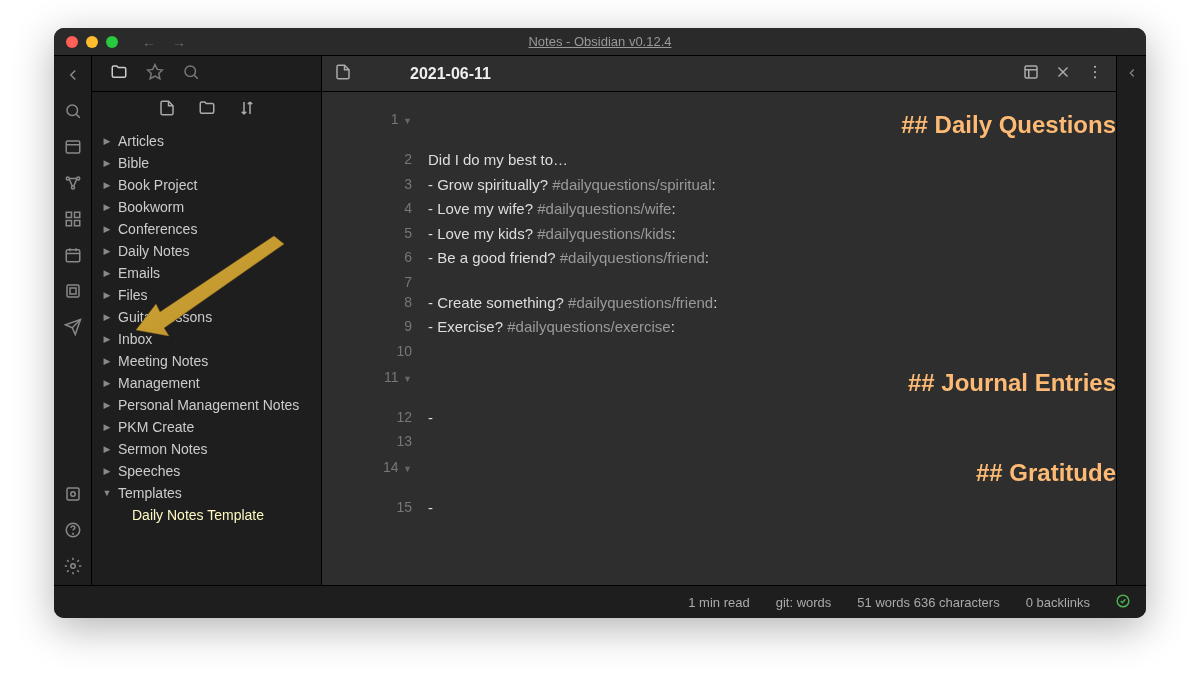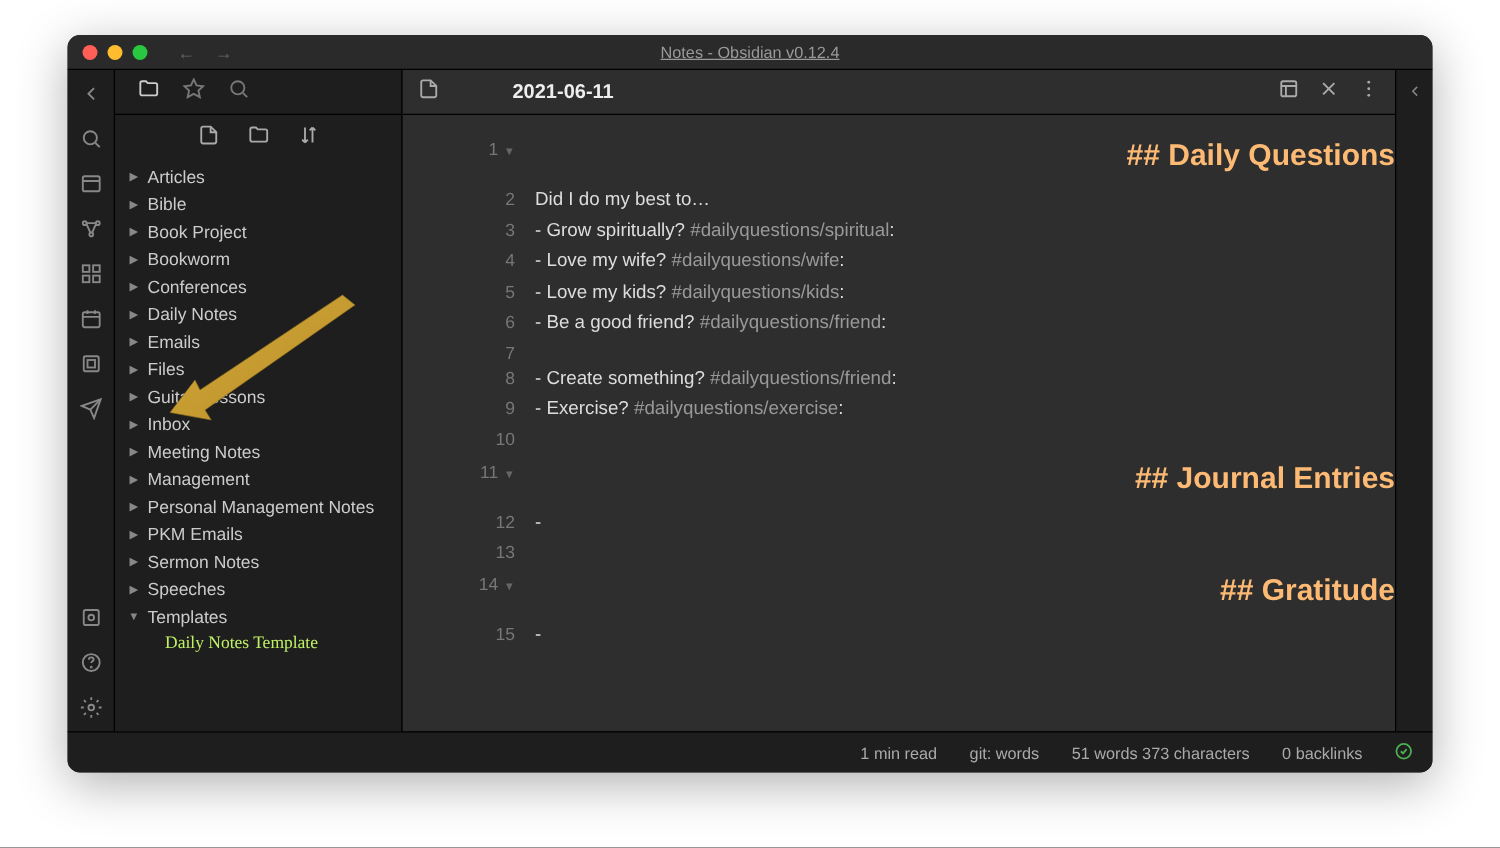--- a/index.html
+++ b/index.html
@@ -352,7 +352,7 @@
           </div>
           <div class="tree-item">
             <span class="chev">▶</span>
-            <span>PKM Emails</span>
+            <span>PKM Create</span>
           </div>
           <div class="tree-item">
             <span class="chev">▶</span>

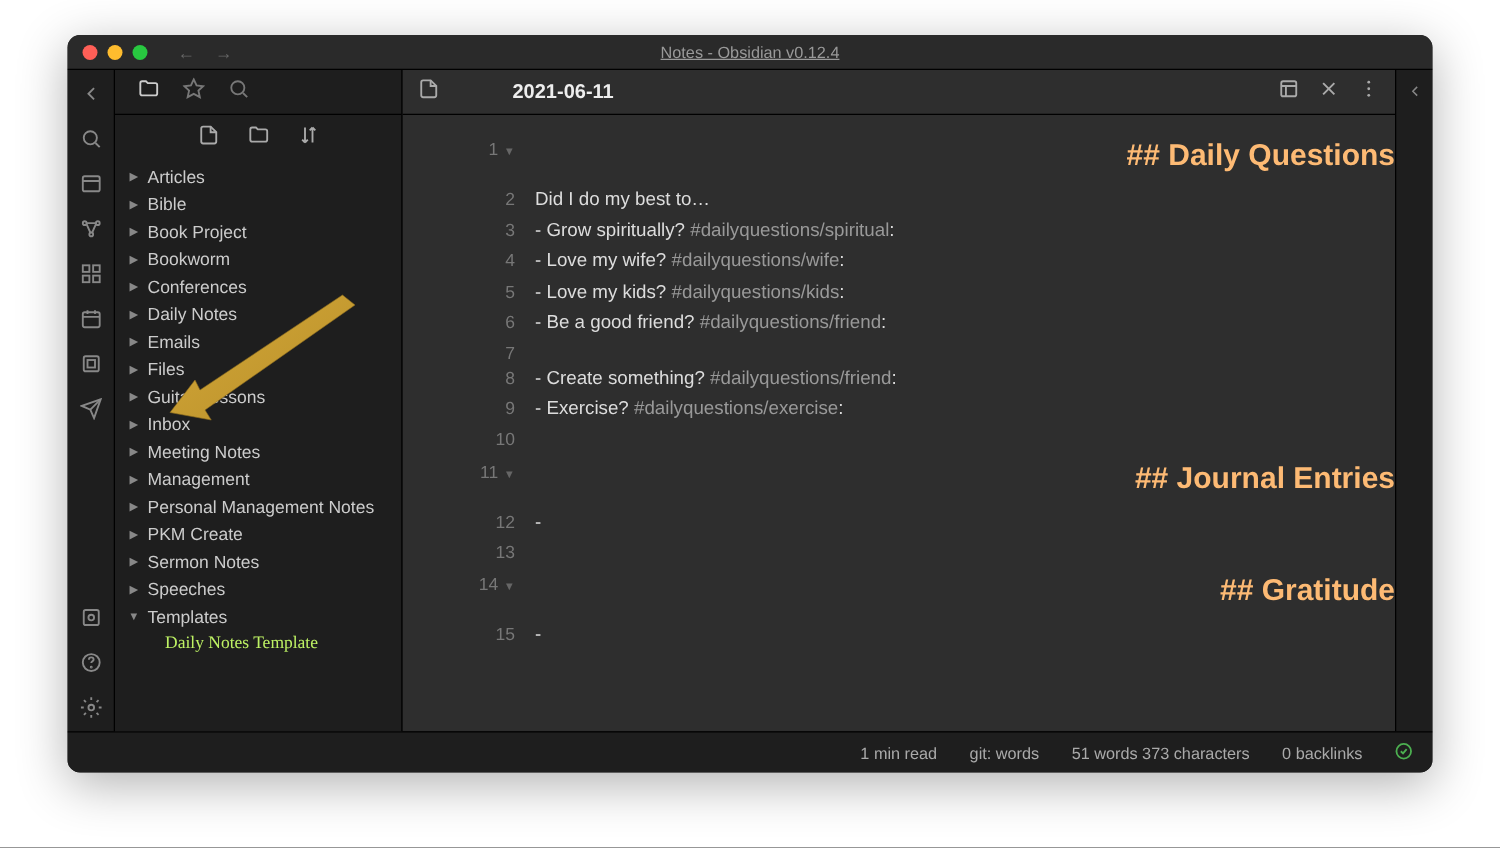--- a/index.html
+++ b/index.html
@@ -93,7 +93,7 @@
       cursor: pointer;
       gap: 6px;
     }
-    .tree-item.child { padding-left: 40px; color: #bef264; font-family: Liberation Serif, serif; }
+    .tree-item.child { padding-left: 40px; color: #fef9c3; }
     .chev {
       width: 10px; height: 10px;
       display: inline-flex; align-items: center; justify-content: center;

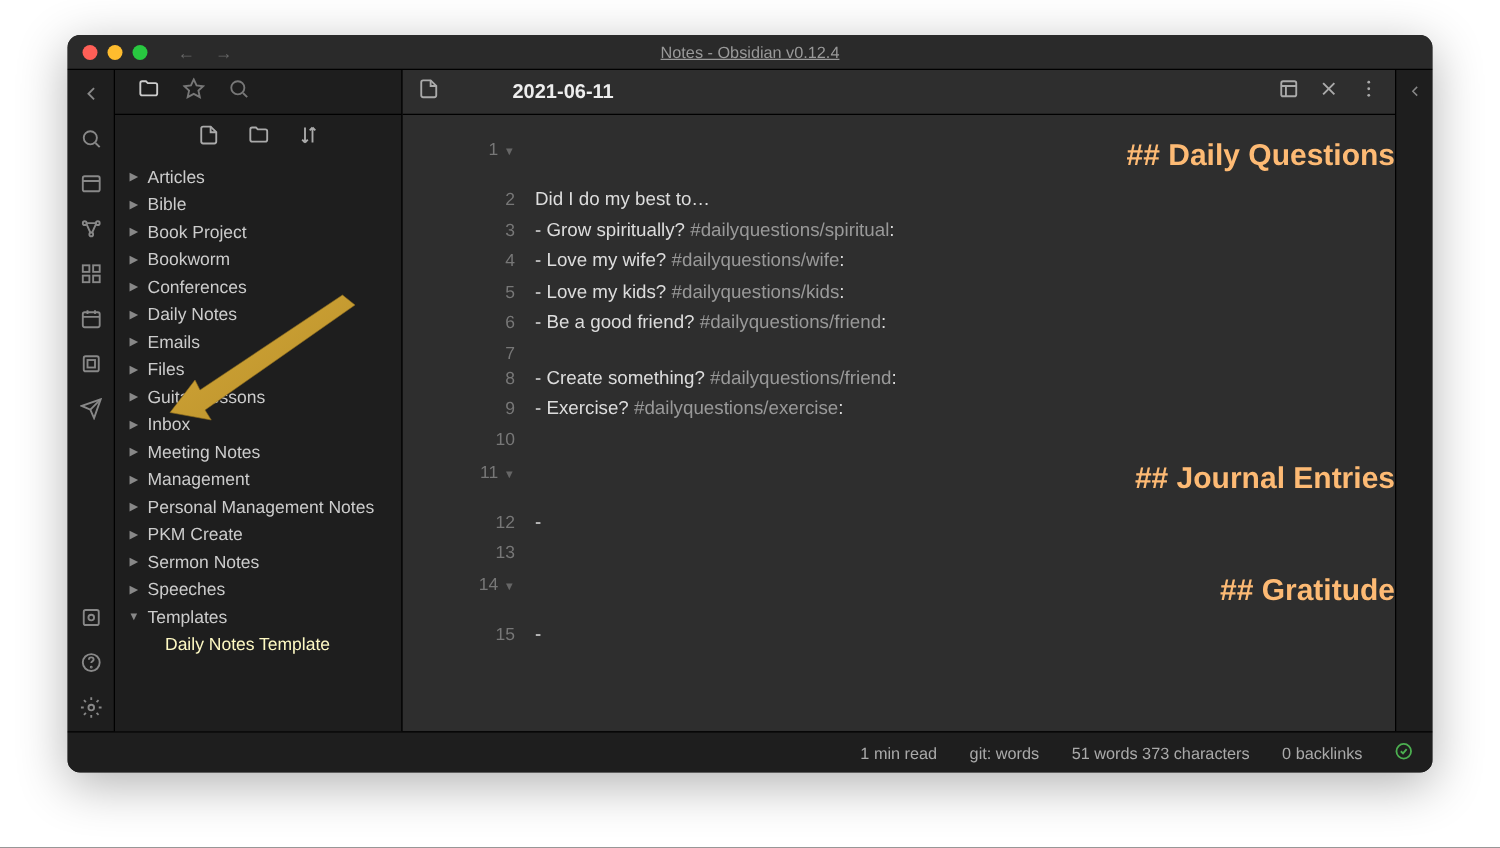--- a/index.html
+++ b/index.html
@@ -467,7 +467,7 @@
   <div class="statusbar">
     <span>1 min read</span>
     <span>git: words</span>
-    <span>51 words 373 characters</span>
+    <span>51 words 636 characters</span>
     <span>0 backlinks</span>
     <span class="status-check"><svg width="14" height="14" viewBox="0 0 24 24" fill="none" stroke="currentColor" stroke-width="2.5">
           <circle cx="12" cy="12" r="10"></circle>

